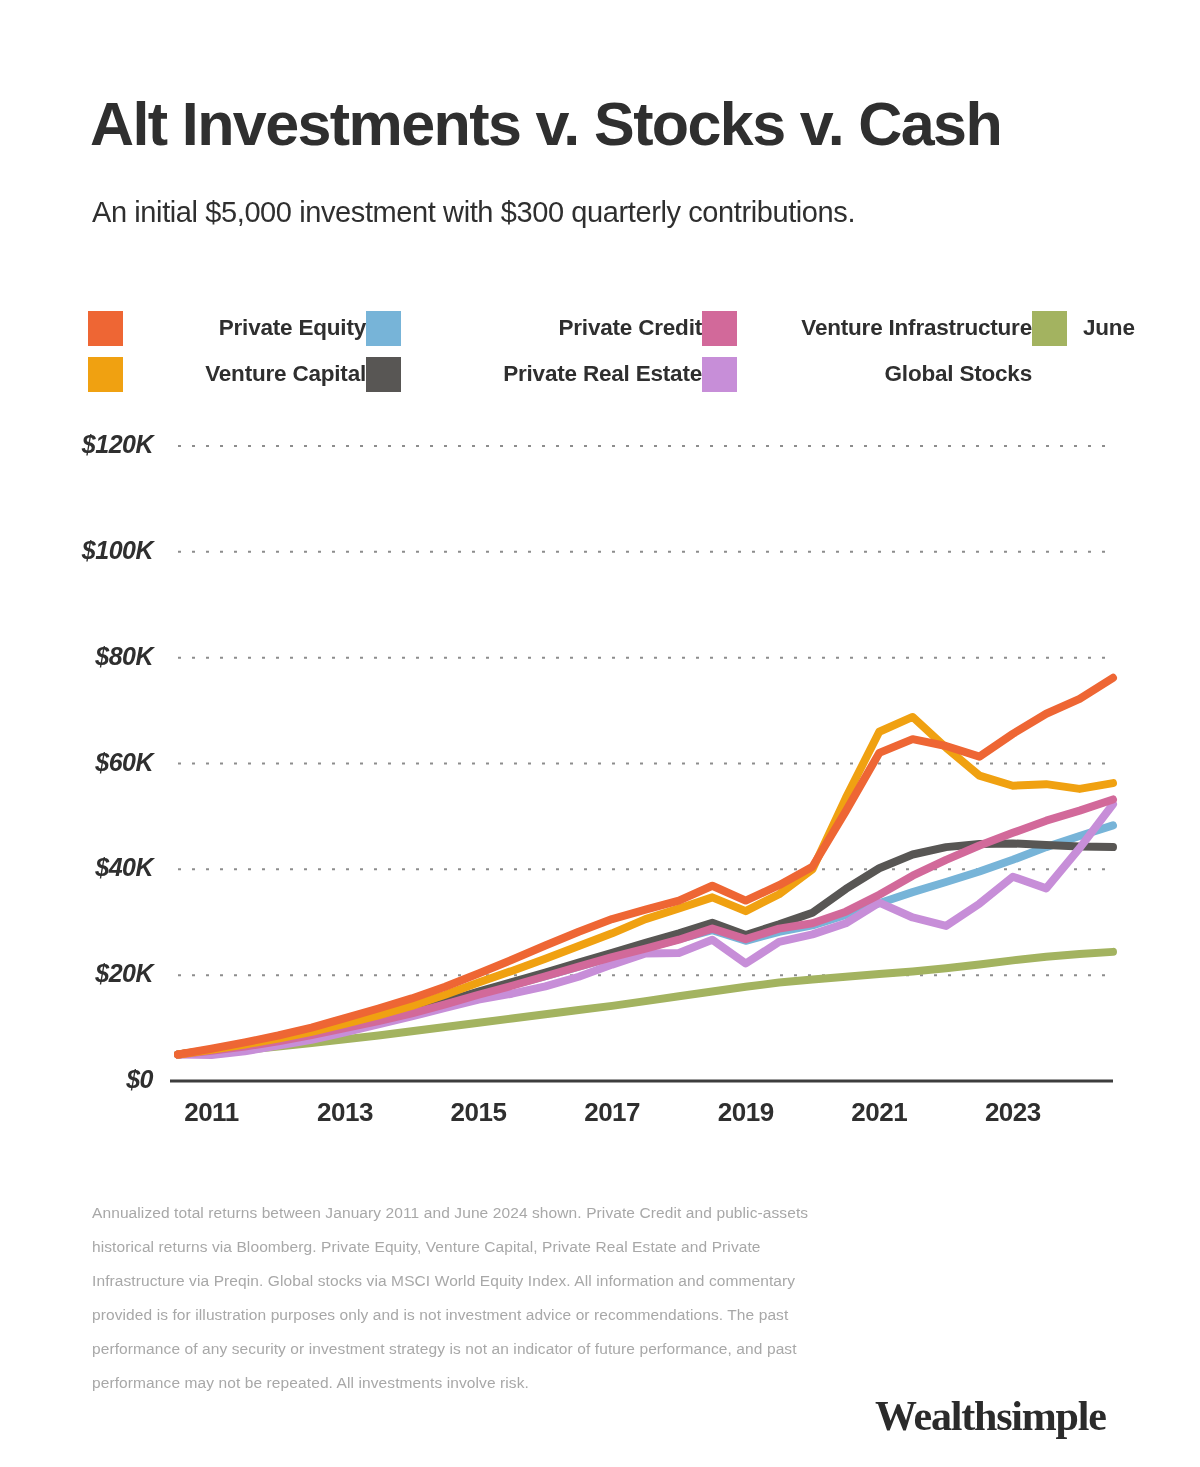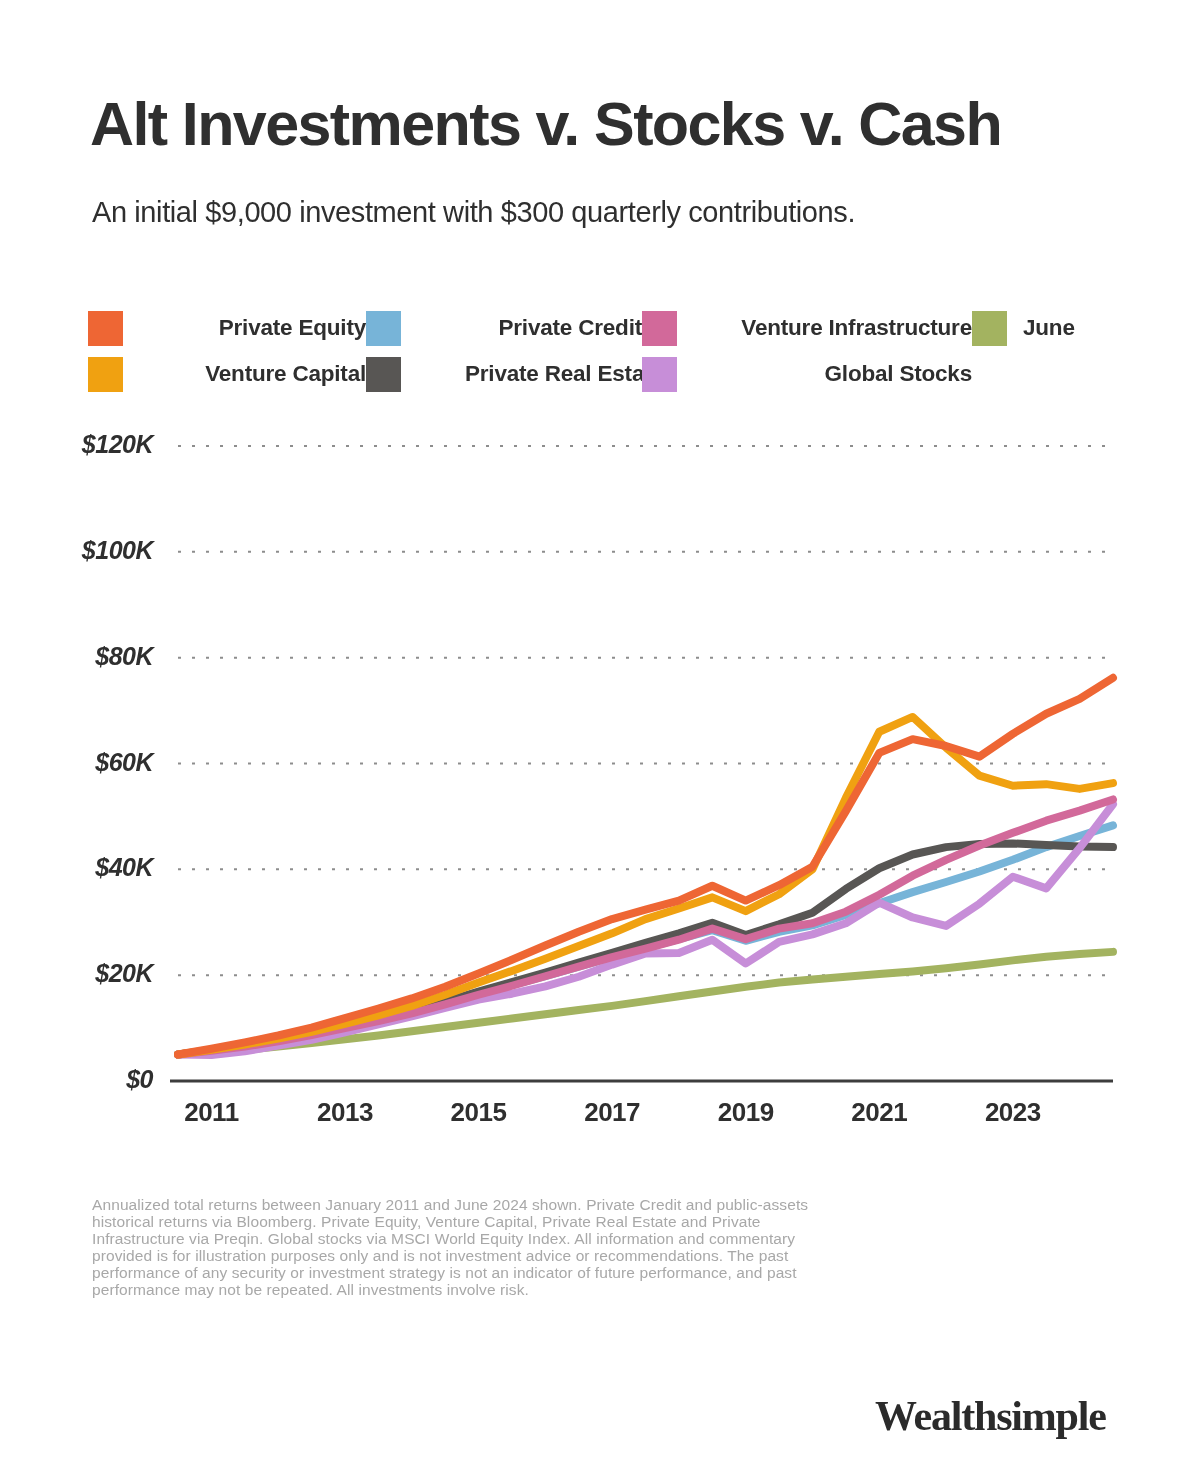--- a/index.html
+++ b/index.html
@@ -68,7 +68,7 @@
 <div class="page">
 
   <div class="title">Alt Investments v. Stocks v. Cash</div>
-  <div class="subtitle">An initial $9,000 investment with $300 quarterly contributions.</div>
+  <div class="subtitle">An initial $5,000 investment with $300 quarterly contributions.</div>
 
   <div class="legend">
     <div class="legend-row">

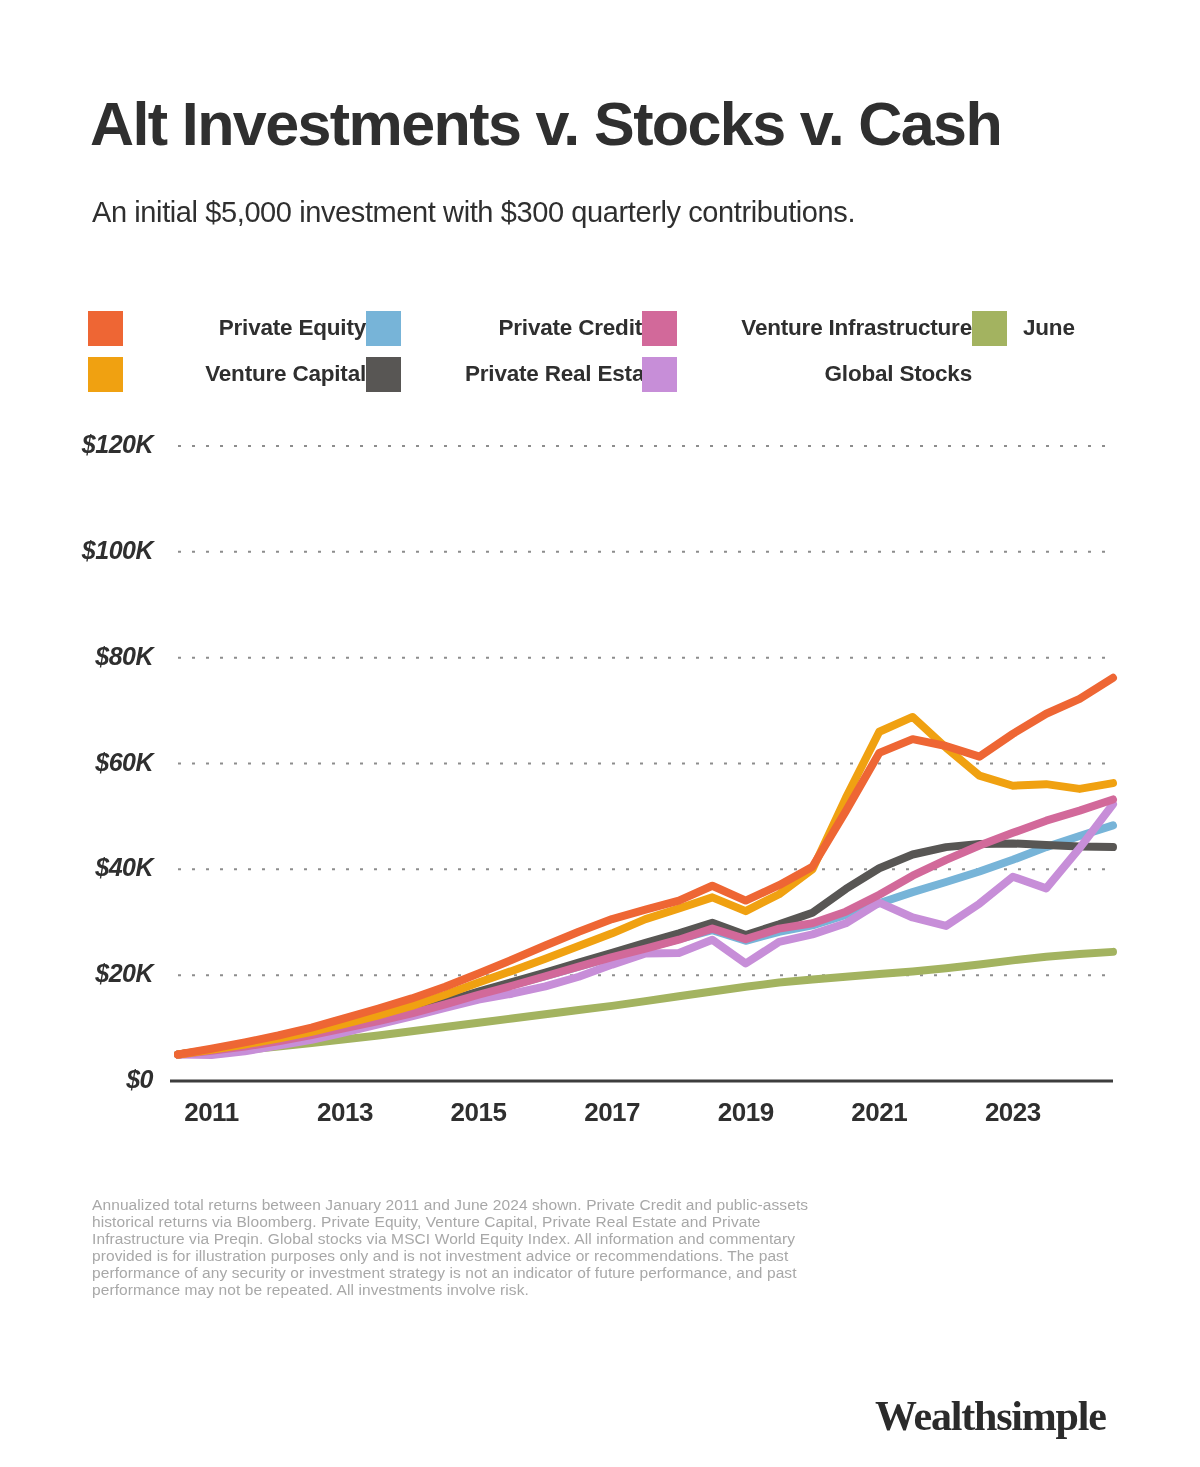--- a/index.html
+++ b/index.html
@@ -29,7 +29,7 @@
   .legend-row { display:flex; height:46px; align-items:center; }
   .legend-item { display:flex; align-items:center;justify-content:space-between; }
   .legend-item.c0 { width:278px; }
-  .legend-item.c1 { width:276px;gap:48px; }
+  .legend-item.c1 { width:336px;gap:48px; }
   .legend-item.c2 { width:330px; }
   .legend-item.c3 { width:auto; }
   .swatch { width:35px; height:35px; flex:0 0 35px; }

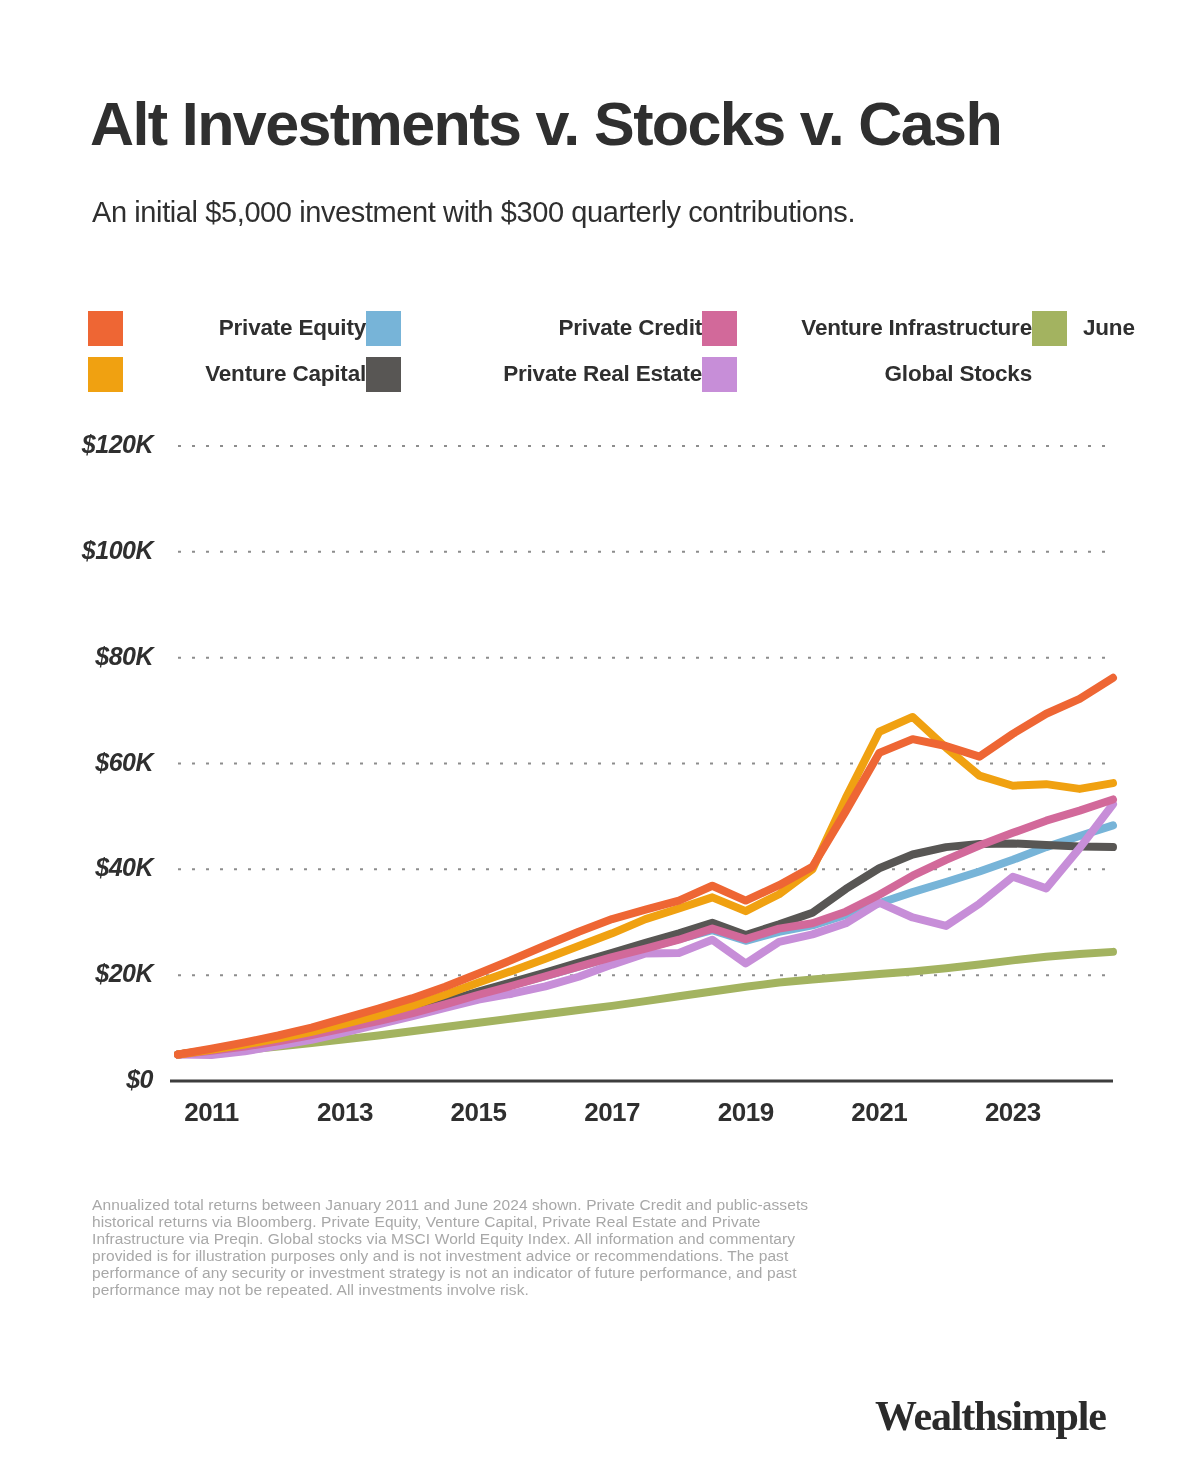--- a/index.html
+++ b/index.html
@@ -52,7 +52,7 @@
   
   .footnote {
     position:absolute; left:92px; top:1196px; width:722px;
-    font-size:15.5px; line-height:17px; color:#a8a8a8;
+    font-size:15.5px; line-height:34px; color:#a8a8a8;
     letter-spacing:0.1px;
   }
   .logo {

